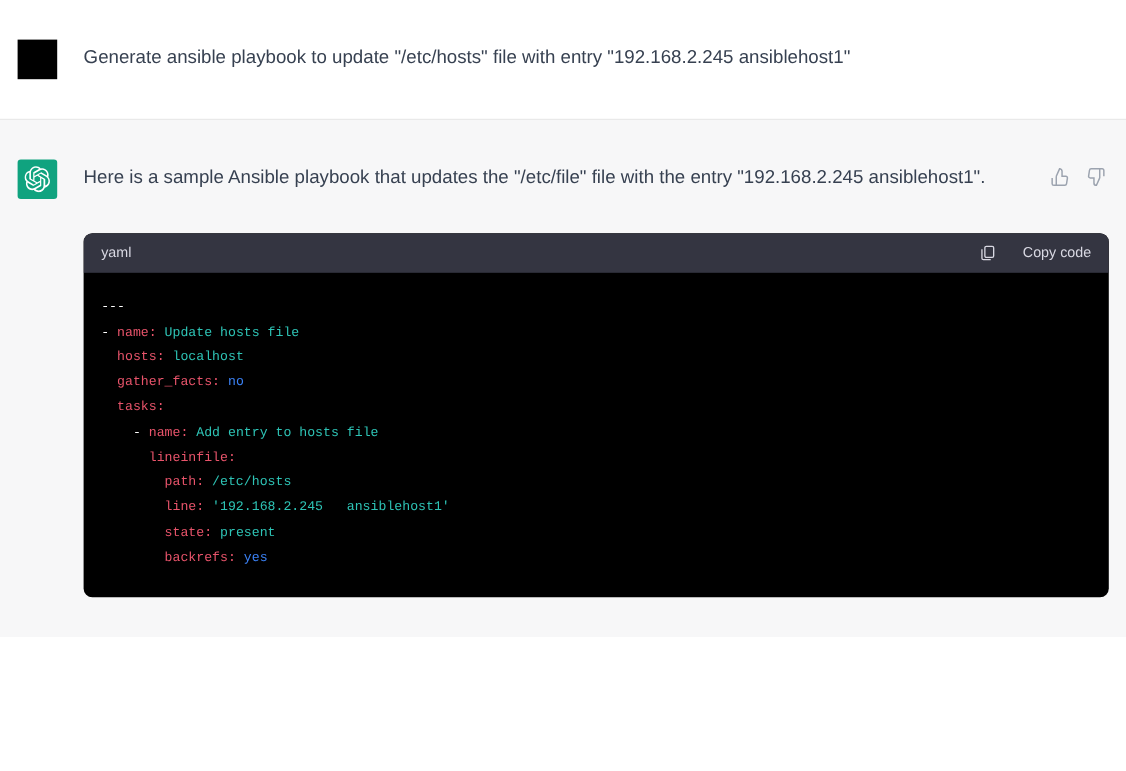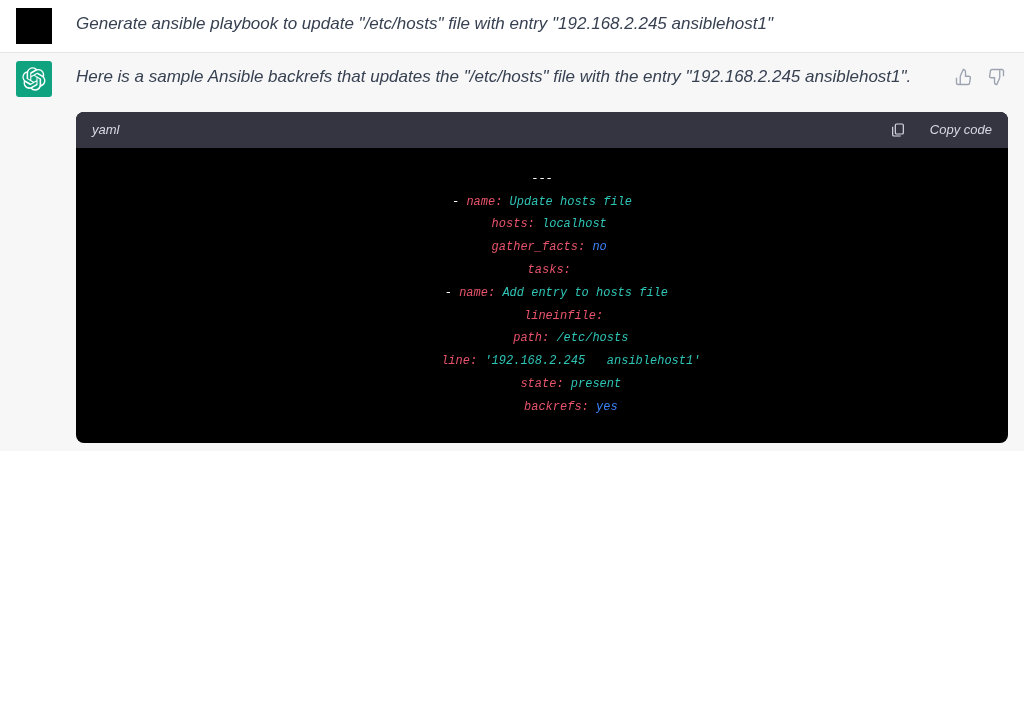--- a/index.html
+++ b/index.html
@@ -15,9 +15,8 @@
     }
     .message {
       display: flex;
-      padding: 8px 16px;
+      padding: 36px 16px;
       gap: 24px;
-      font-style: italic;
     }
     .message-user {
       background: #ffffff;

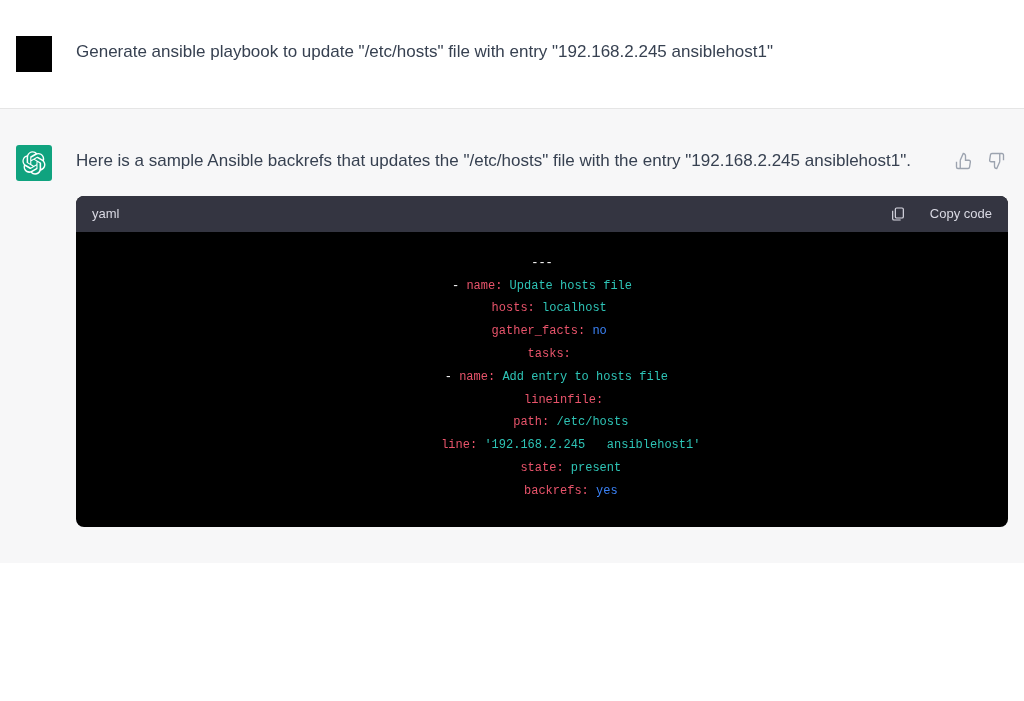--- a/index.html
+++ b/index.html
@@ -145,7 +145,7 @@
   </div>
   <div class="content">
     <div class="content-wrap">
-      <div class="text-content">Here is a sample Ansible backrefs that updates the "/etc/hosts" file with the entry "192.168.2.245 ansiblehost1".</div>
+      <div class="text-content">Here is a sample Ansible playbook that updates the "/etc/file" file with the entry "192.168.2.245 ansiblehost1".</div>
       <div class="feedback">
         <div class="feedback-btn">
           <svg viewBox="0 0 24 24">

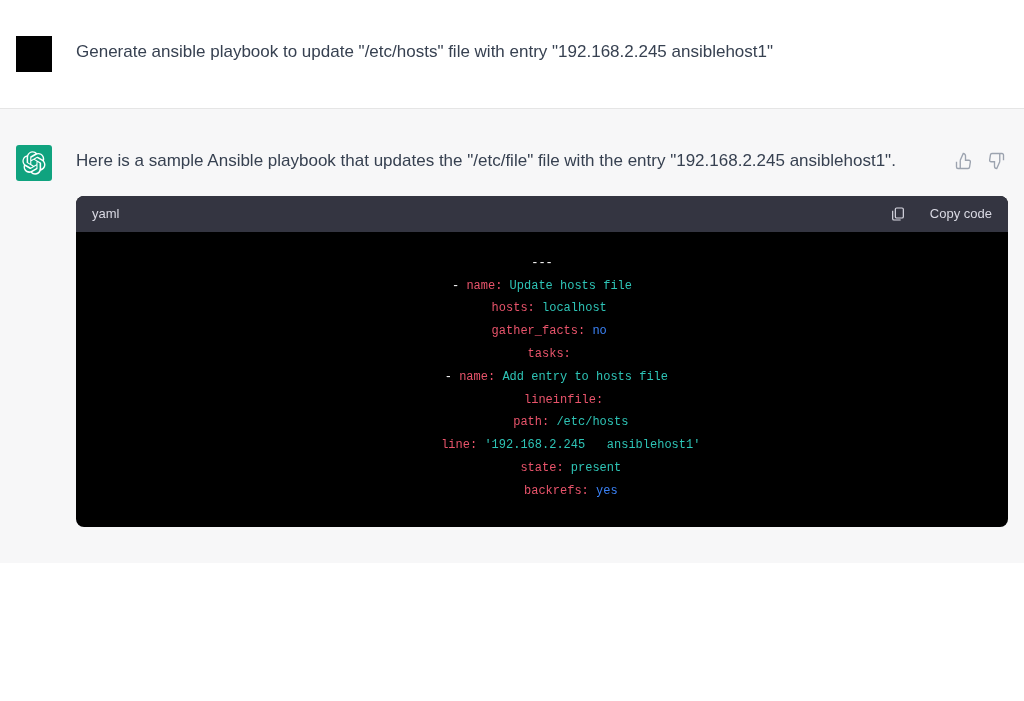--- a/index.html
+++ b/index.html
@@ -83,11 +83,10 @@
       stroke-width: 1.8;
     }
     .code-block {
-      margin-top: 20px;
+      margin-top: 36px;
       border-radius: 8px;
       overflow: hidden;
       background: #000000;
-      text-align: center;
     }
     .code-header {
       background: #343541;

